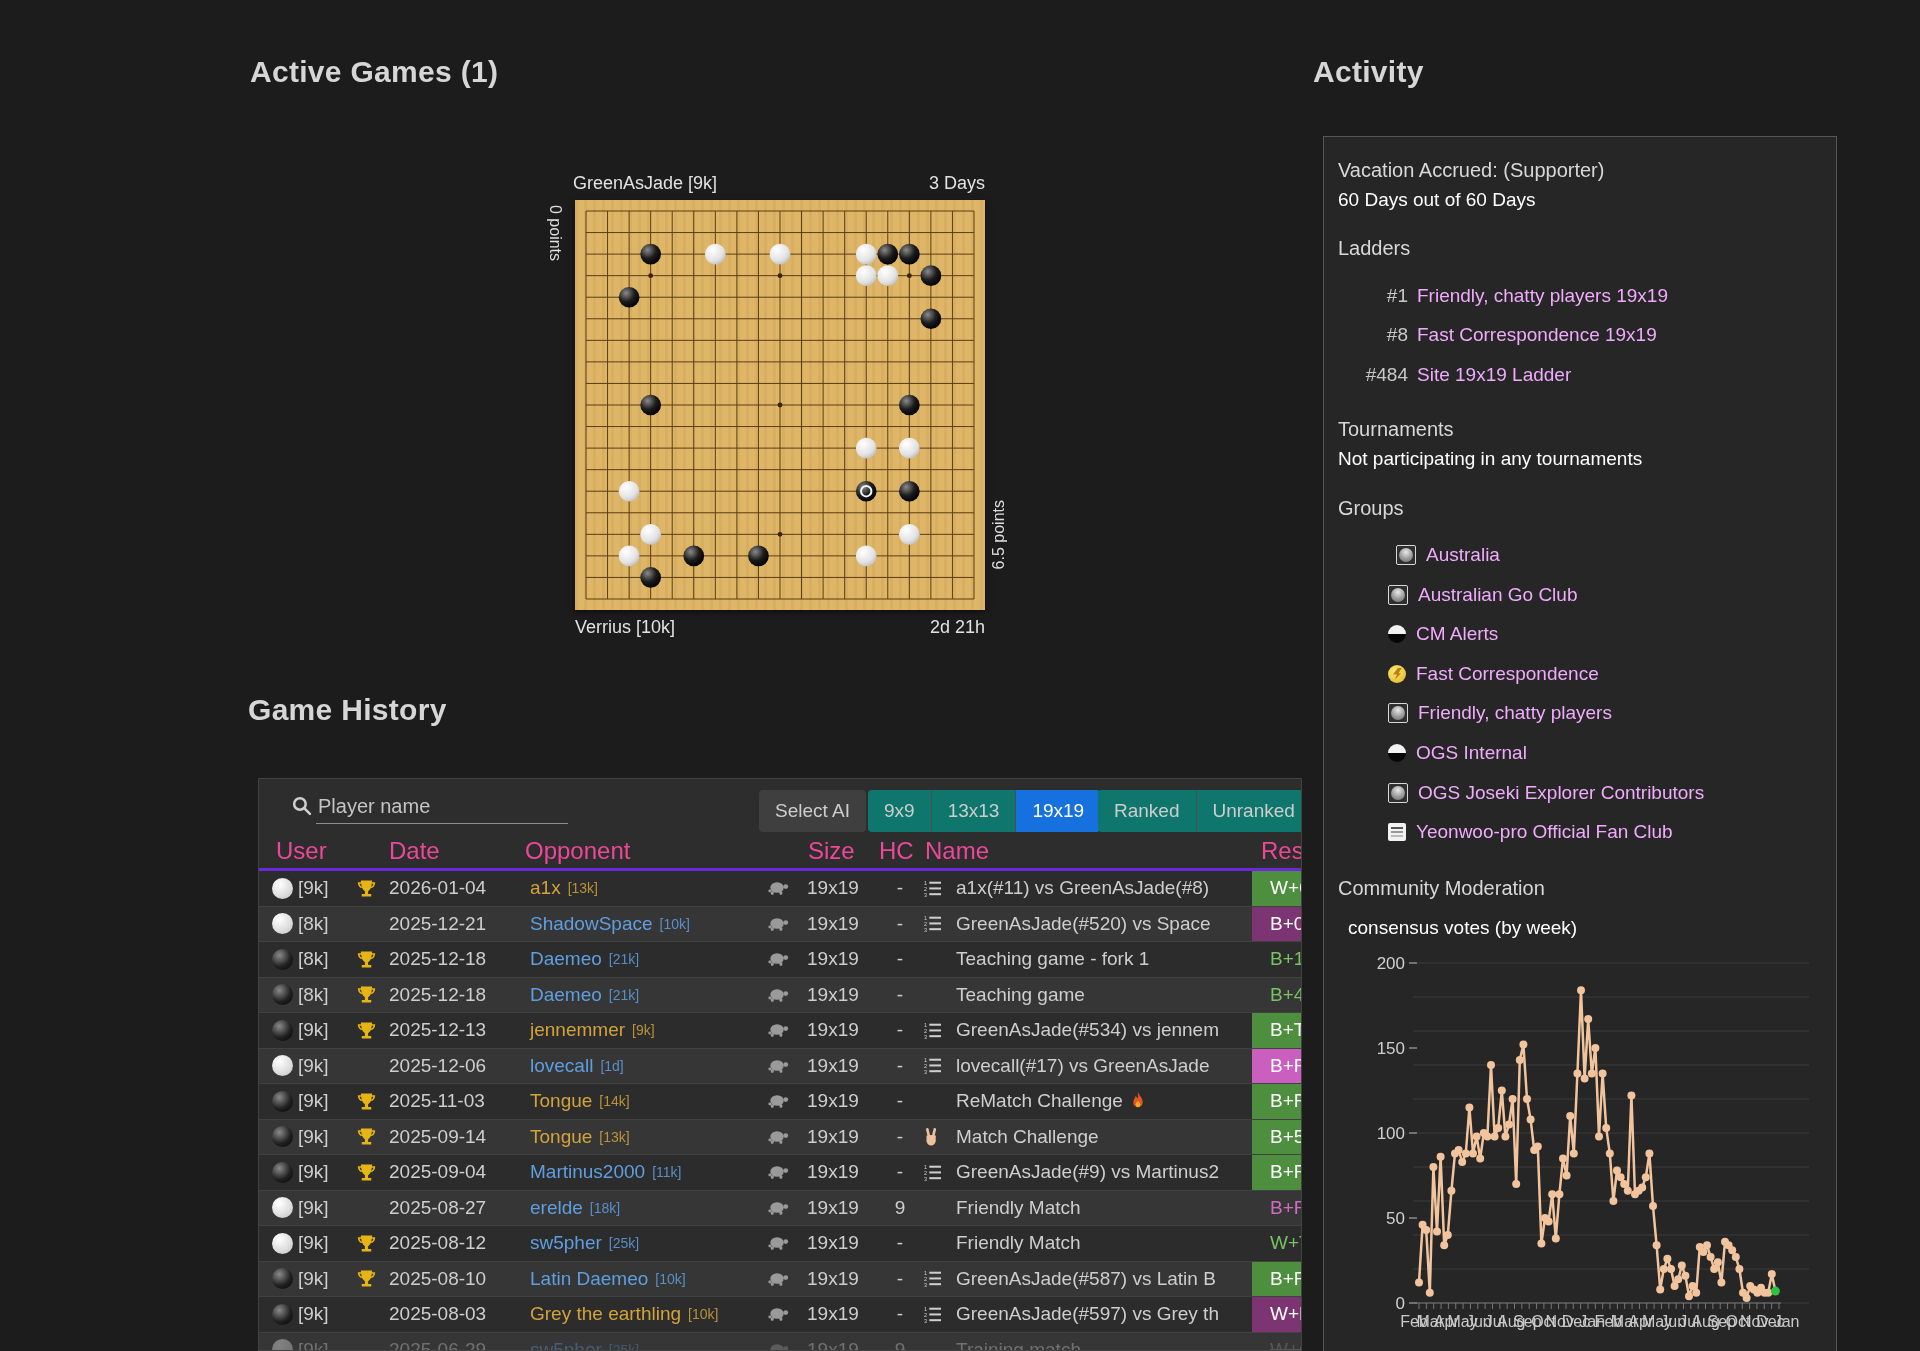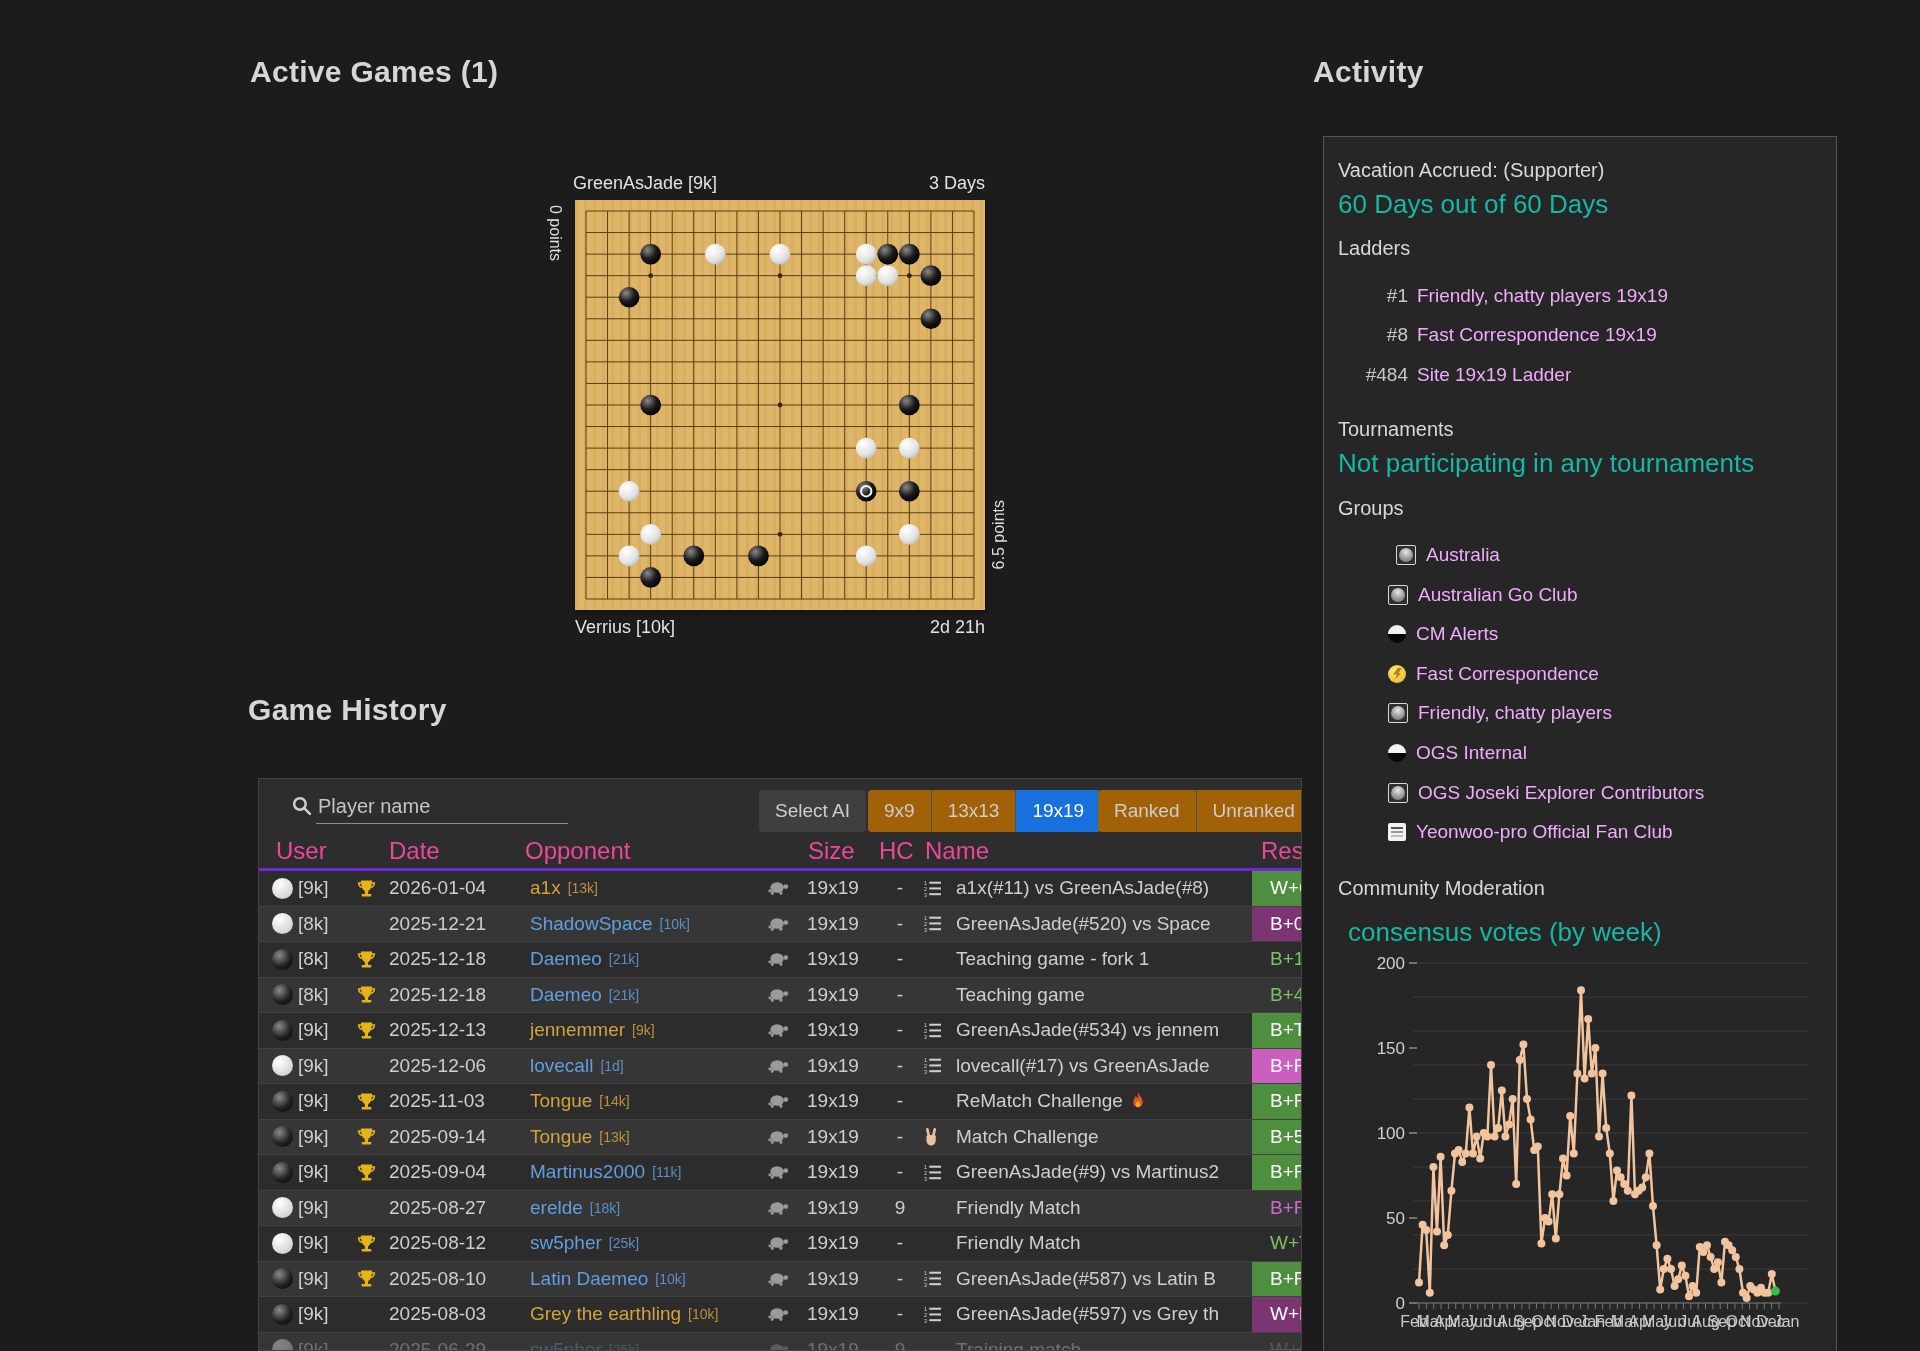--- a/index.html
+++ b/index.html
@@ -75,7 +75,7 @@
   }
   .ap{position:absolute;white-space:nowrap}
   .ap.bold{font-weight:normal;color:#d8d8d8;font-size:20px}
-  .ap.body{color:#14b8a6;font-size:26px}
+  .ap.body{color:#ffffff;font-size:19px}
   .ladder-item,.group-item{position:absolute;display:flex;align-items:center;font-size:19px}
   .ladder-num{display:inline-block;width:70px;text-align:right;margin-right:9px;color:#c9c9c9}
   a.link{color:#f0abfc;text-decoration:none;cursor:pointer}

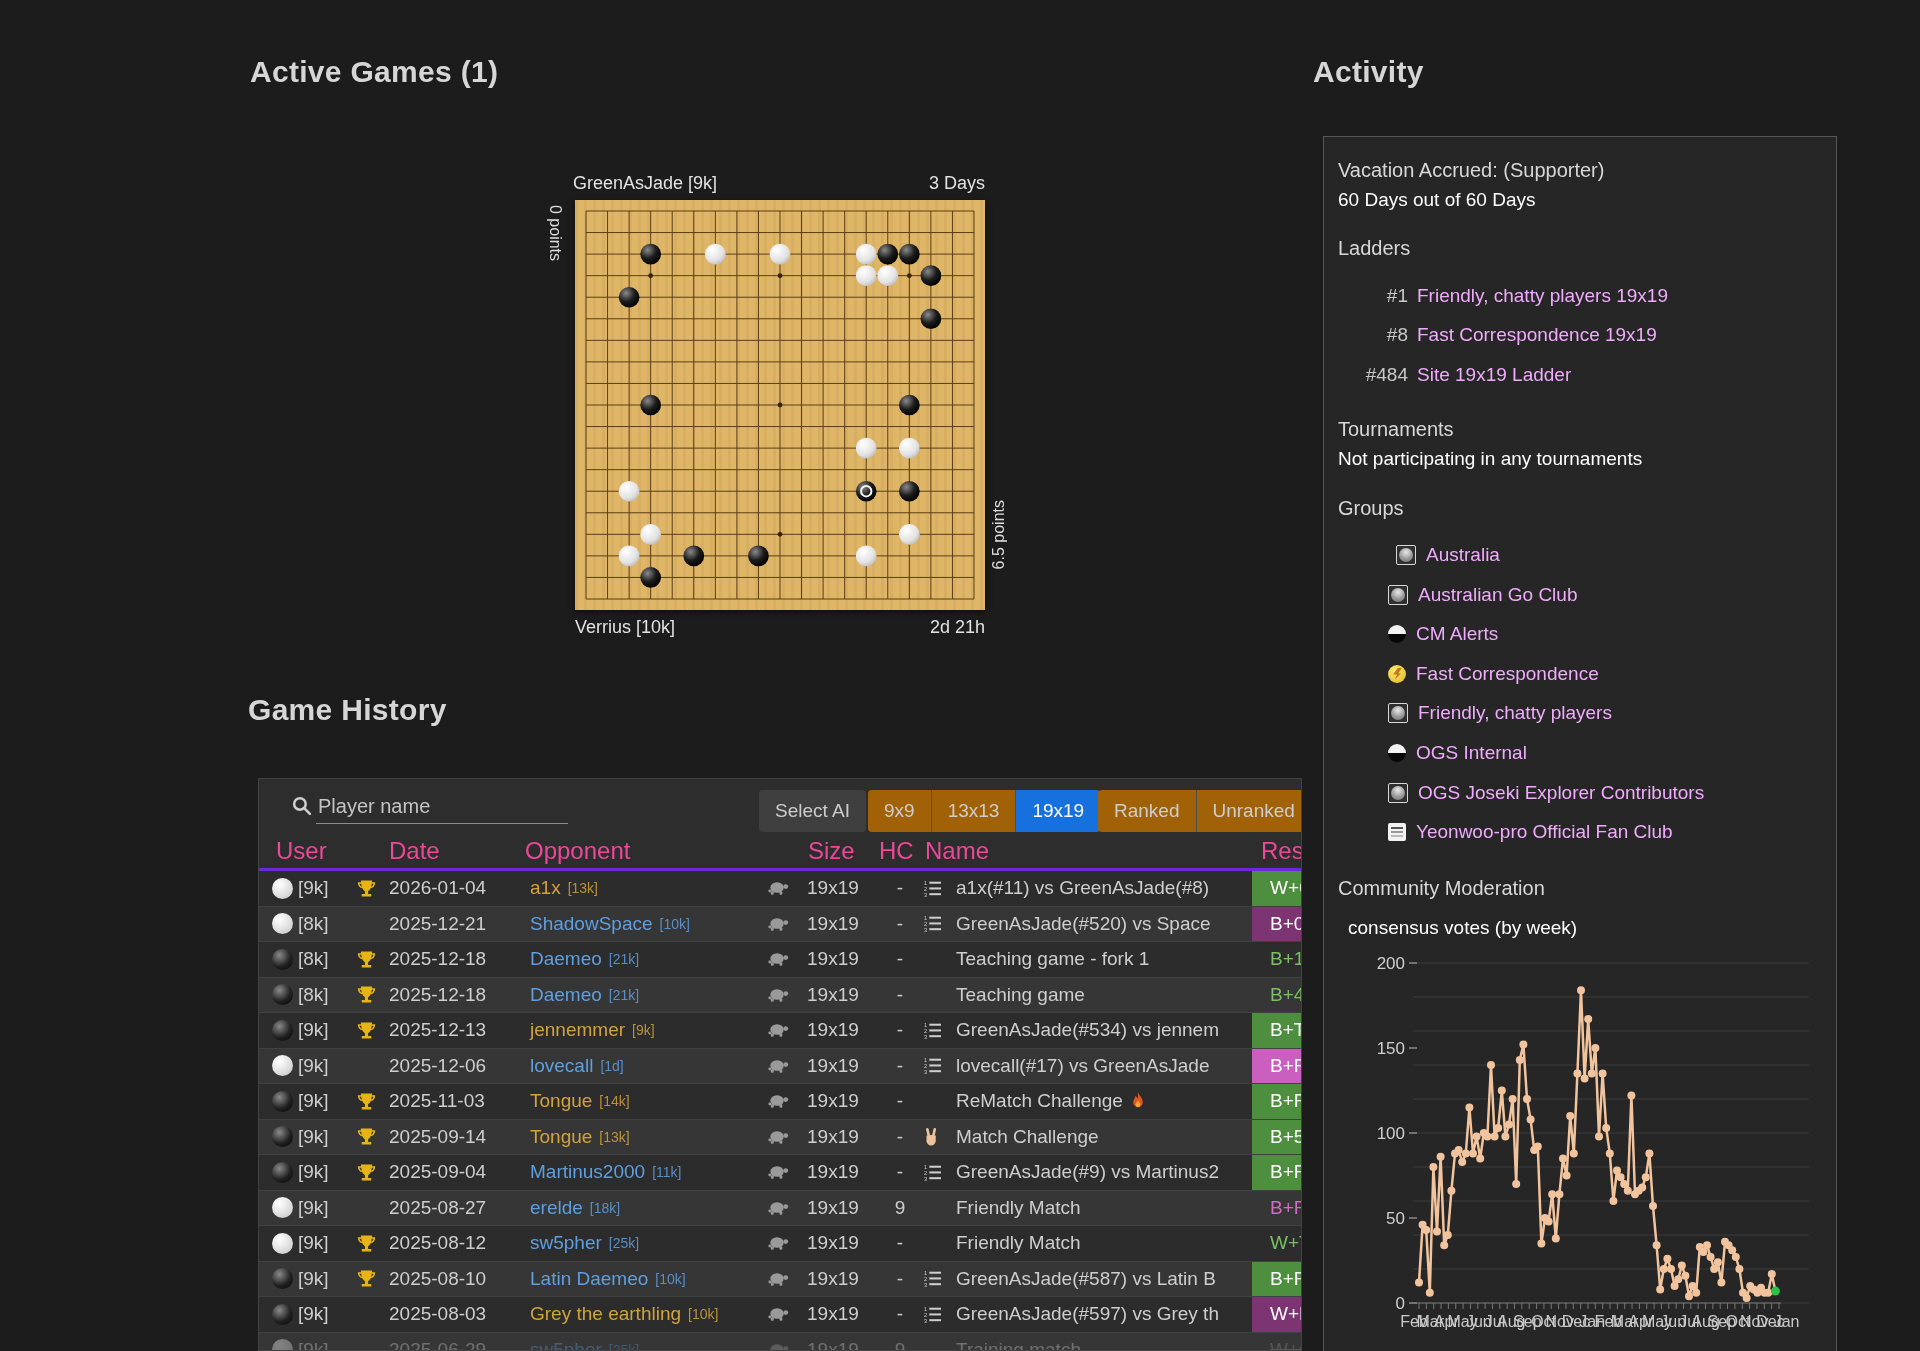--- a/index.html
+++ b/index.html
@@ -37,7 +37,7 @@
   .btn,.btn-group{position:absolute;top:11px;height:42px;box-sizing:border-box}
   .btn{background:#3f3f3f;border-radius:4px;color:#cdcdcd;font-size:19px;
        display:flex;align-items:center;justify-content:center;padding:0 16px;cursor:pointer}
-  .btn-group{display:flex;background:#a16207;border-radius:4px;overflow:hidden}
+  .btn-group{display:flex;background:#0f766e;border-radius:4px;overflow:hidden}
   .btn-group .seg{display:flex;align-items:center;justify-content:center;padding:0 16px;
        font-size:19px;color:#cdcdcd;border-right:1px solid #4e4e4e;cursor:pointer}
   .btn-group .seg:last-child{border-right:none}

